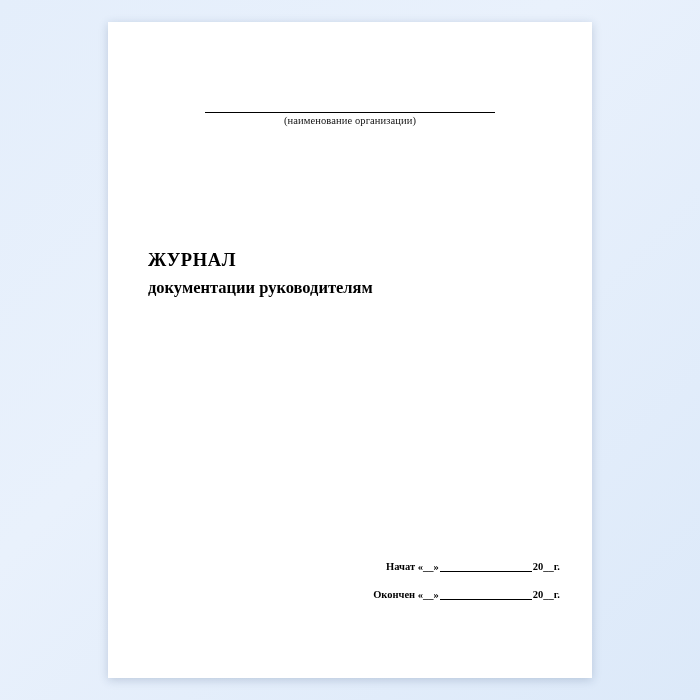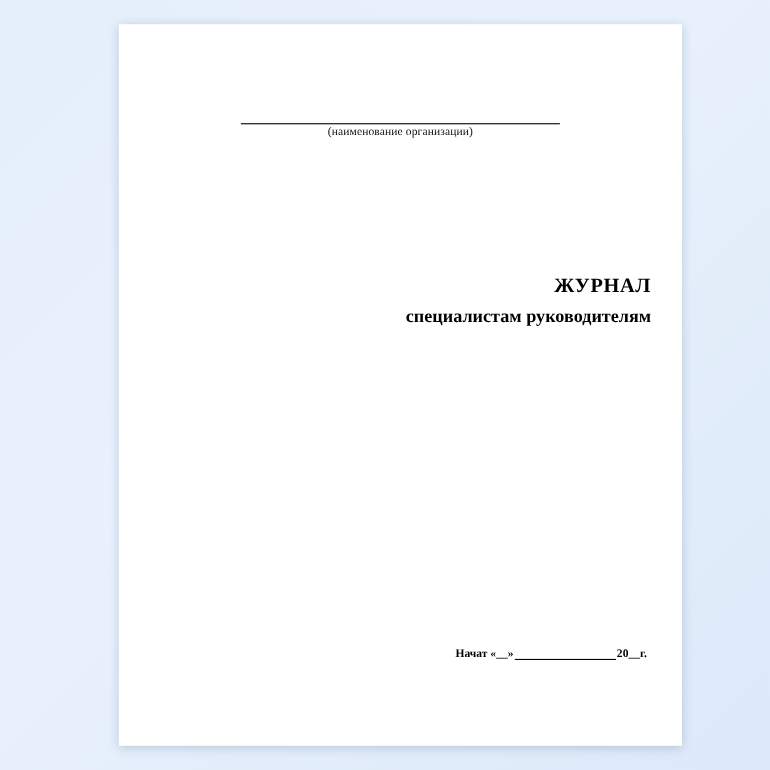--- a/index.html
+++ b/index.html
@@ -27,7 +27,6 @@
     height: 656px;
     background: #ffffff;
     box-shadow: 0 2px 9px rgba(40, 70, 110, 0.22);
-    padding-left: 28px;
   }
   .org-block {
     position: absolute;

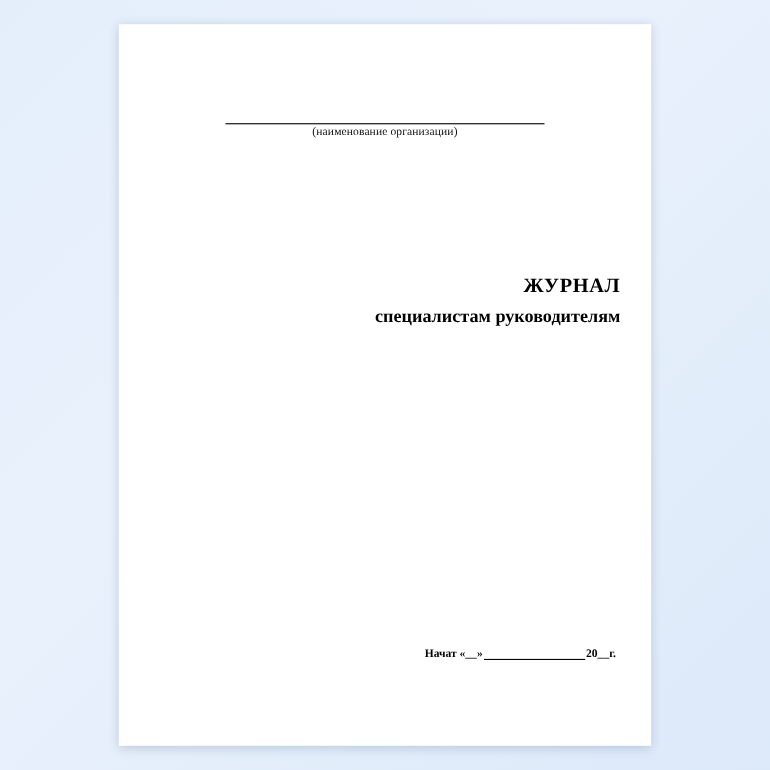--- a/index.html
+++ b/index.html
@@ -52,7 +52,7 @@
     left: 40px;
     right: 28px;
     top: 228px;
-    text-align: right;
+    text-align: left;
     font-weight: bold;
     color: #000;
   }

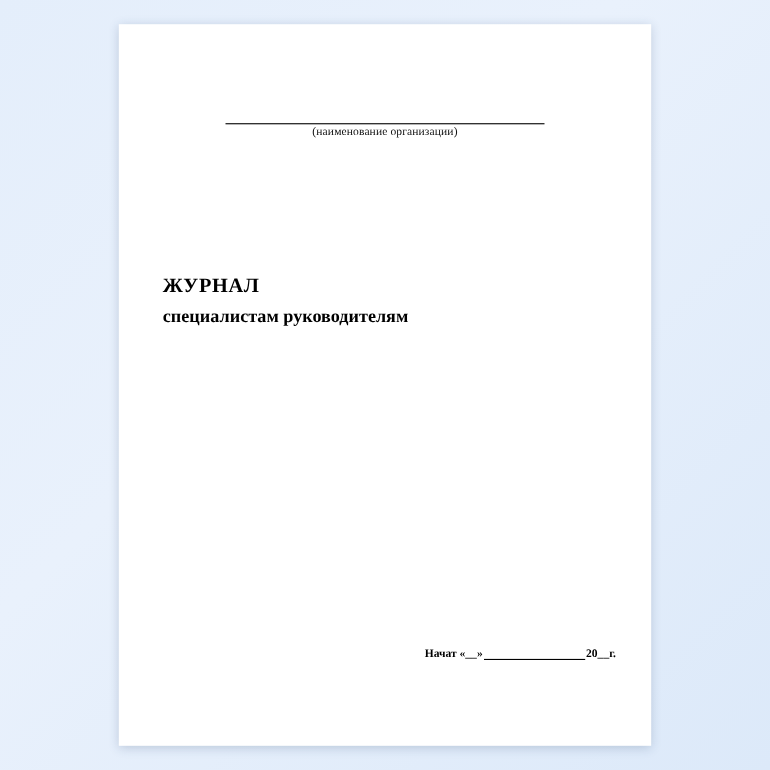--- a/index.html
+++ b/index.html
@@ -103,7 +103,7 @@
 
     <div class="title-block">
       <div class="title-main">ЖУРНАЛ</div>
-      <div class="title-line">специалистам руководителям</div>
+      <div class="title-line">документации руководителям</div>
     </div>
 
     <div class="footer-block">

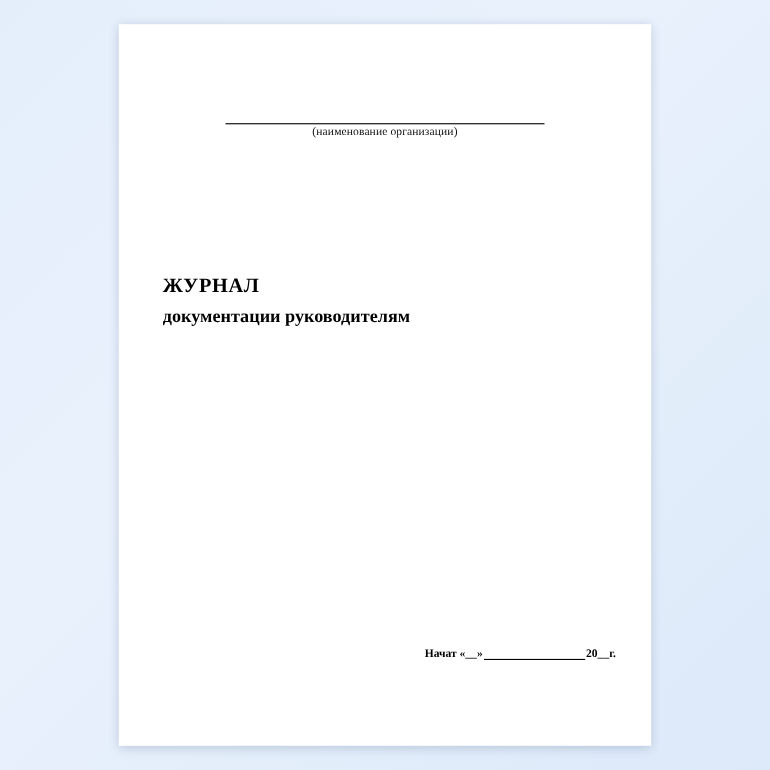--- a/index.html
+++ b/index.html
@@ -110,6 +110,9 @@
       <div class="footer-row">
         <span>Начат «__»</span><span class="dash"></span><span>20__г.</span>
       </div>
+      <div class="footer-row">
+        <span>Окончен «__»</span><span class="dash"></span><span>20__г.</span>
+      </div>
     </div>
 
   </div>

